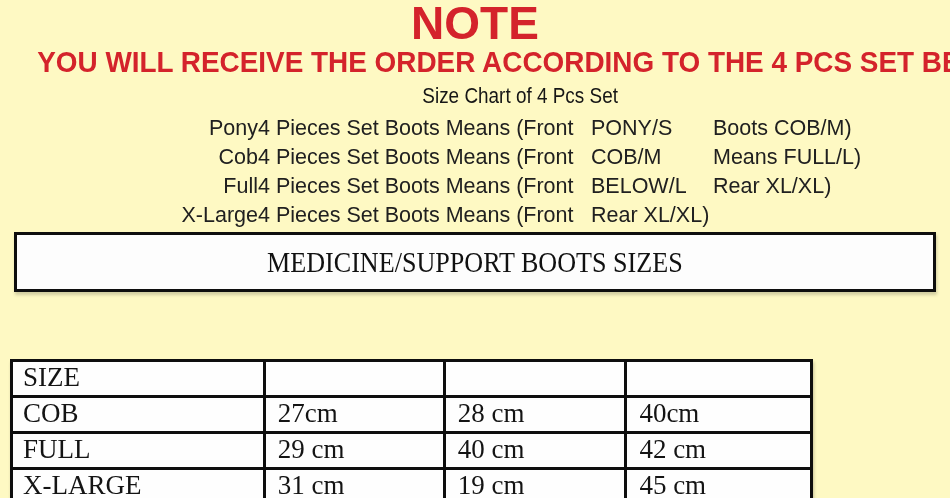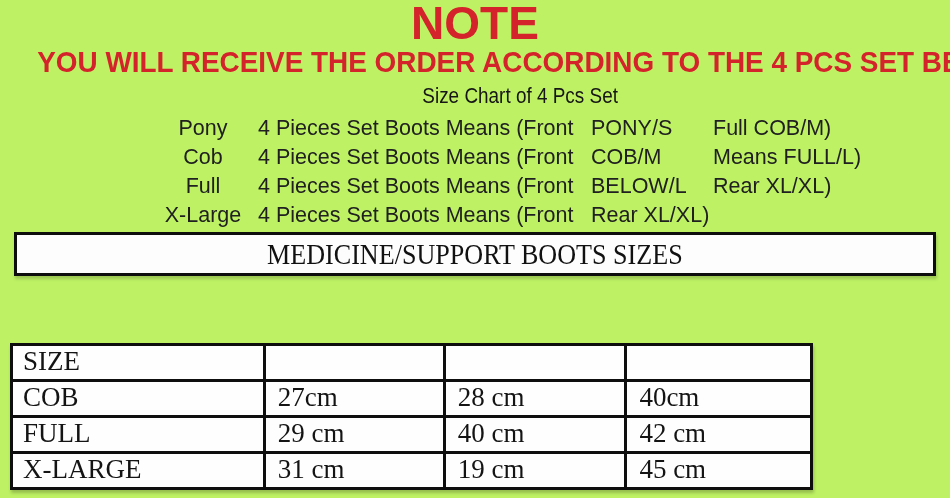--- a/index.html
+++ b/index.html
@@ -7,7 +7,7 @@
   .page {
     position:relative;
     width:950px; height:498px;
-    background:#bef264;
+    background:#fef9c3;
     overflow:hidden;
     font-family:"Liberation Sans", sans-serif;
     color:#1b1b1b;

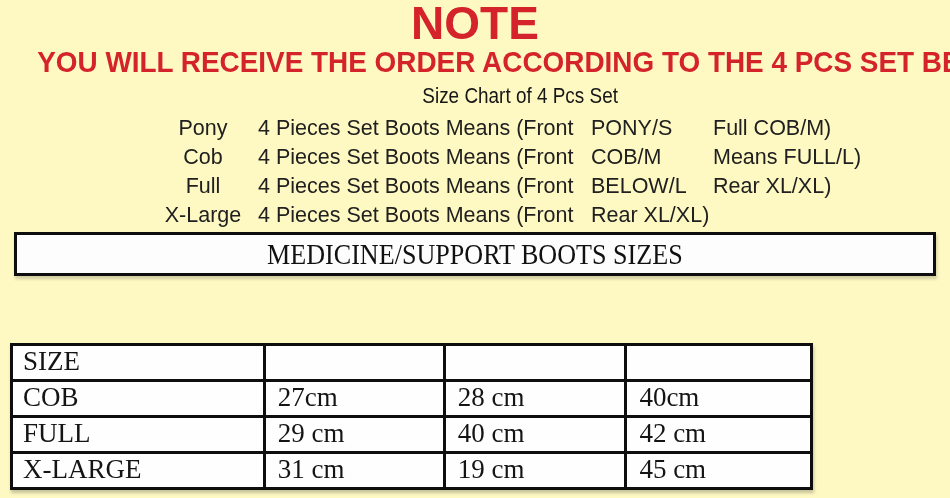--- a/index.html
+++ b/index.html
@@ -48,7 +48,7 @@
     grid-template-columns:110px 333px 122px auto;
     white-space:nowrap;
   }
-  .spec-label { text-align:center; }
+  .spec-label { text-align:right; }
   .medicine-box {
     margin:2px 0 0 14px;
     width:922px; height:44px;

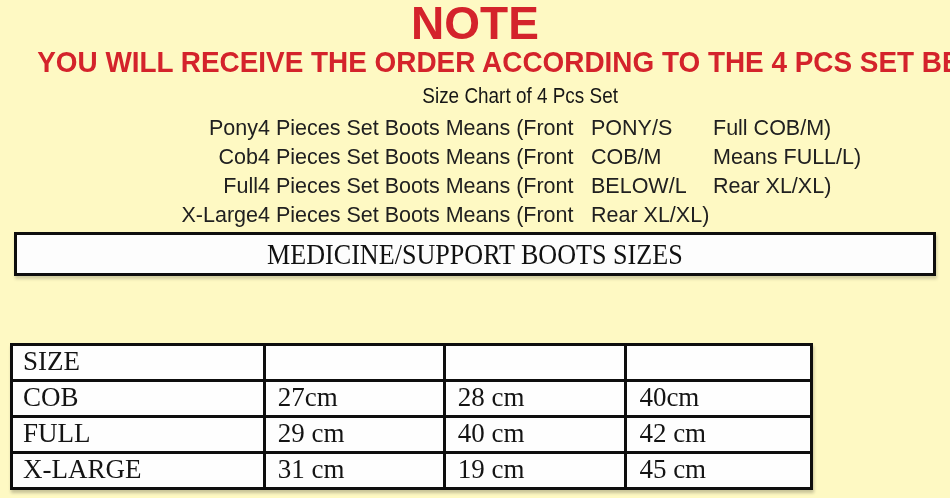--- a/index.html
+++ b/index.html
@@ -108,7 +108,7 @@
       <span class="spec-label">Pony</span>
       <span class="spec-means">4 Pieces Set Boots Means (Front</span>
       <span class="spec-front">PONY/S</span>
-      <span class="spec-rear">Full COB/M)</span>
+      <span class="spec-rear">Boots COB/M)</span>
     </div>
     <div class="spec-row">
       <span class="spec-label">Cob</span>

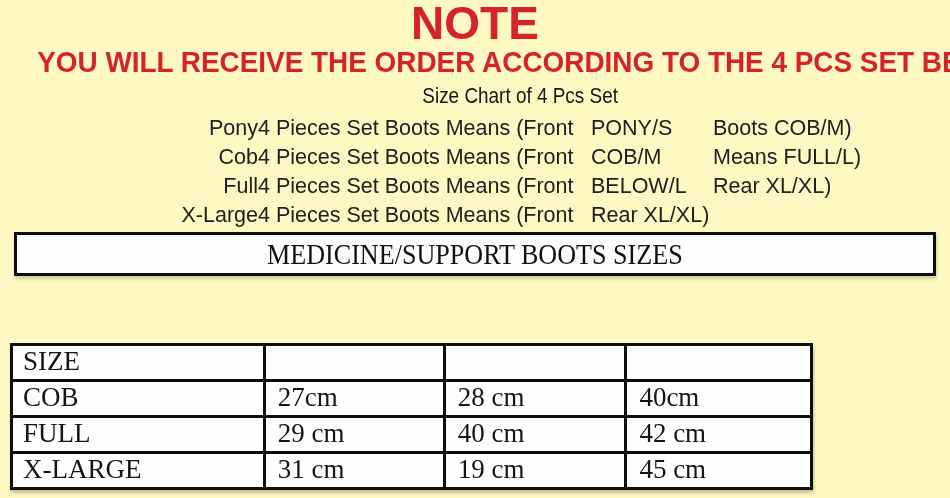--- a/index.html
+++ b/index.html
@@ -51,7 +51,7 @@
   .spec-label { text-align:right; }
   .medicine-box {
     margin:2px 0 0 14px;
-    width:922px; height:44px;
+    width:922px; height:60px;
     border:3px solid #0e0e0e;
     background:#fdfdfd;
     display:flex; align-items:center; justify-content:center;

